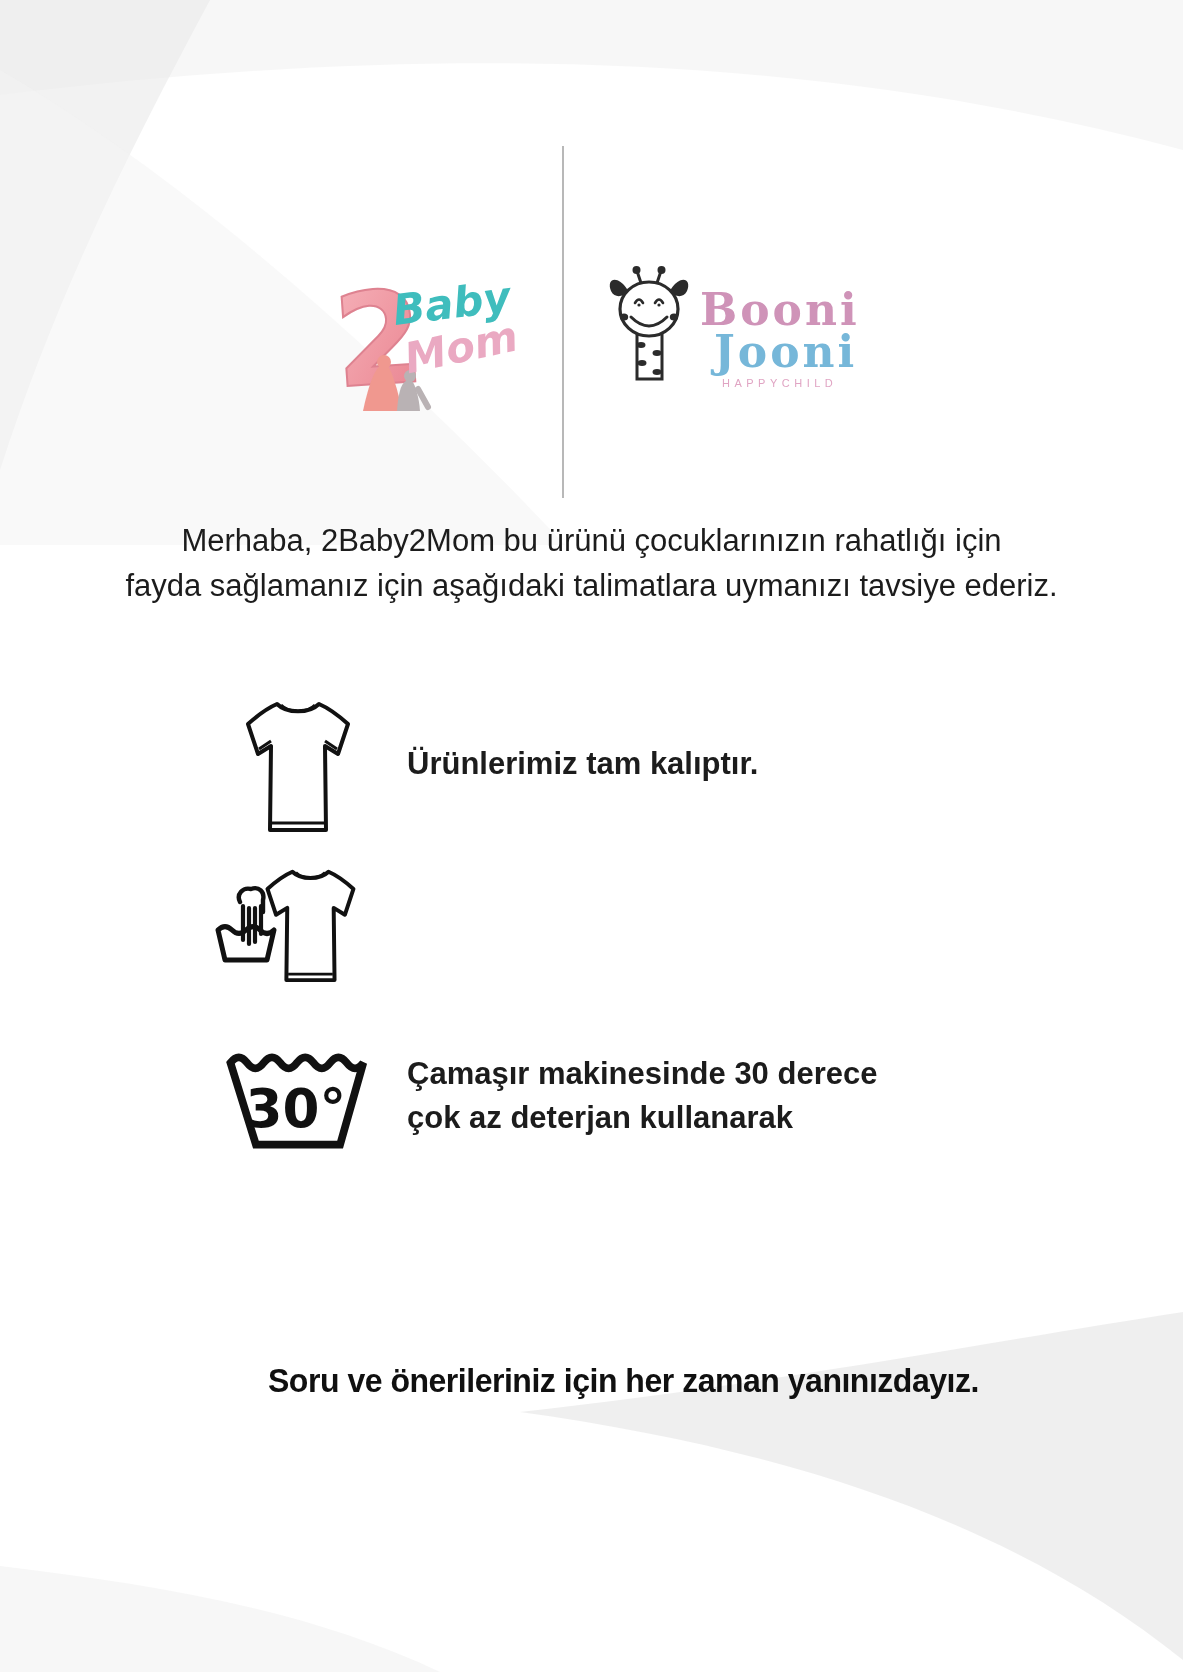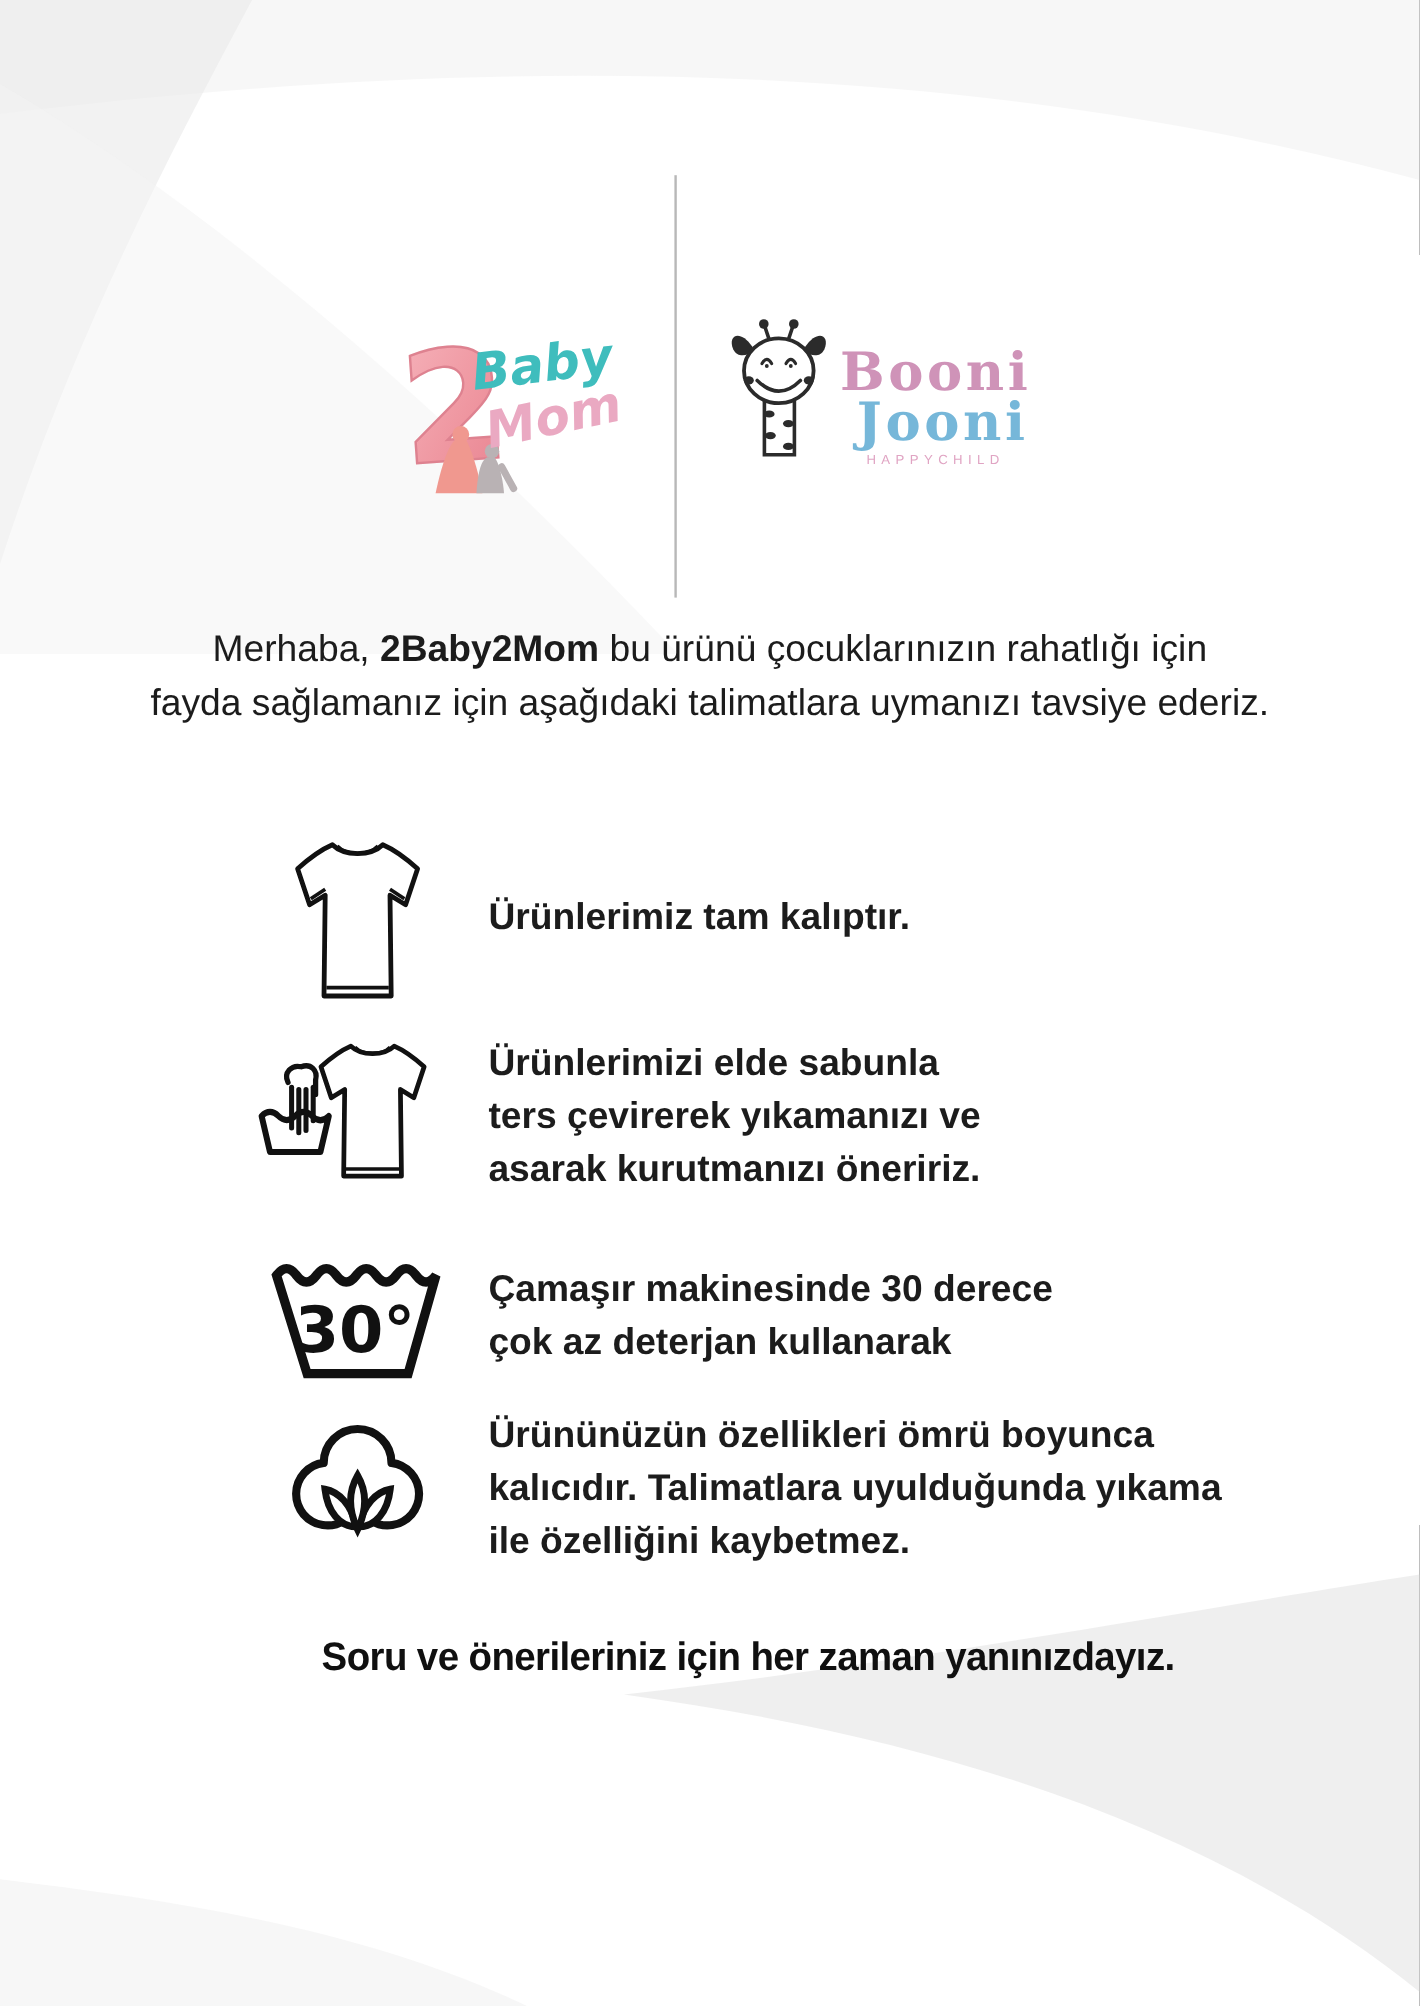--- a/index.html
+++ b/index.html
@@ -19,7 +19,7 @@
 
   
   .intro{top:518px;left:0;width:100%;text-align:center;font-size:31px;line-height:45px;}
-  .intro .brand{font-weight:bold;}
+  .intro .brand{font-weight:normal;}
 
   
   .care-list{top:688px;left:205px;width:880px;}

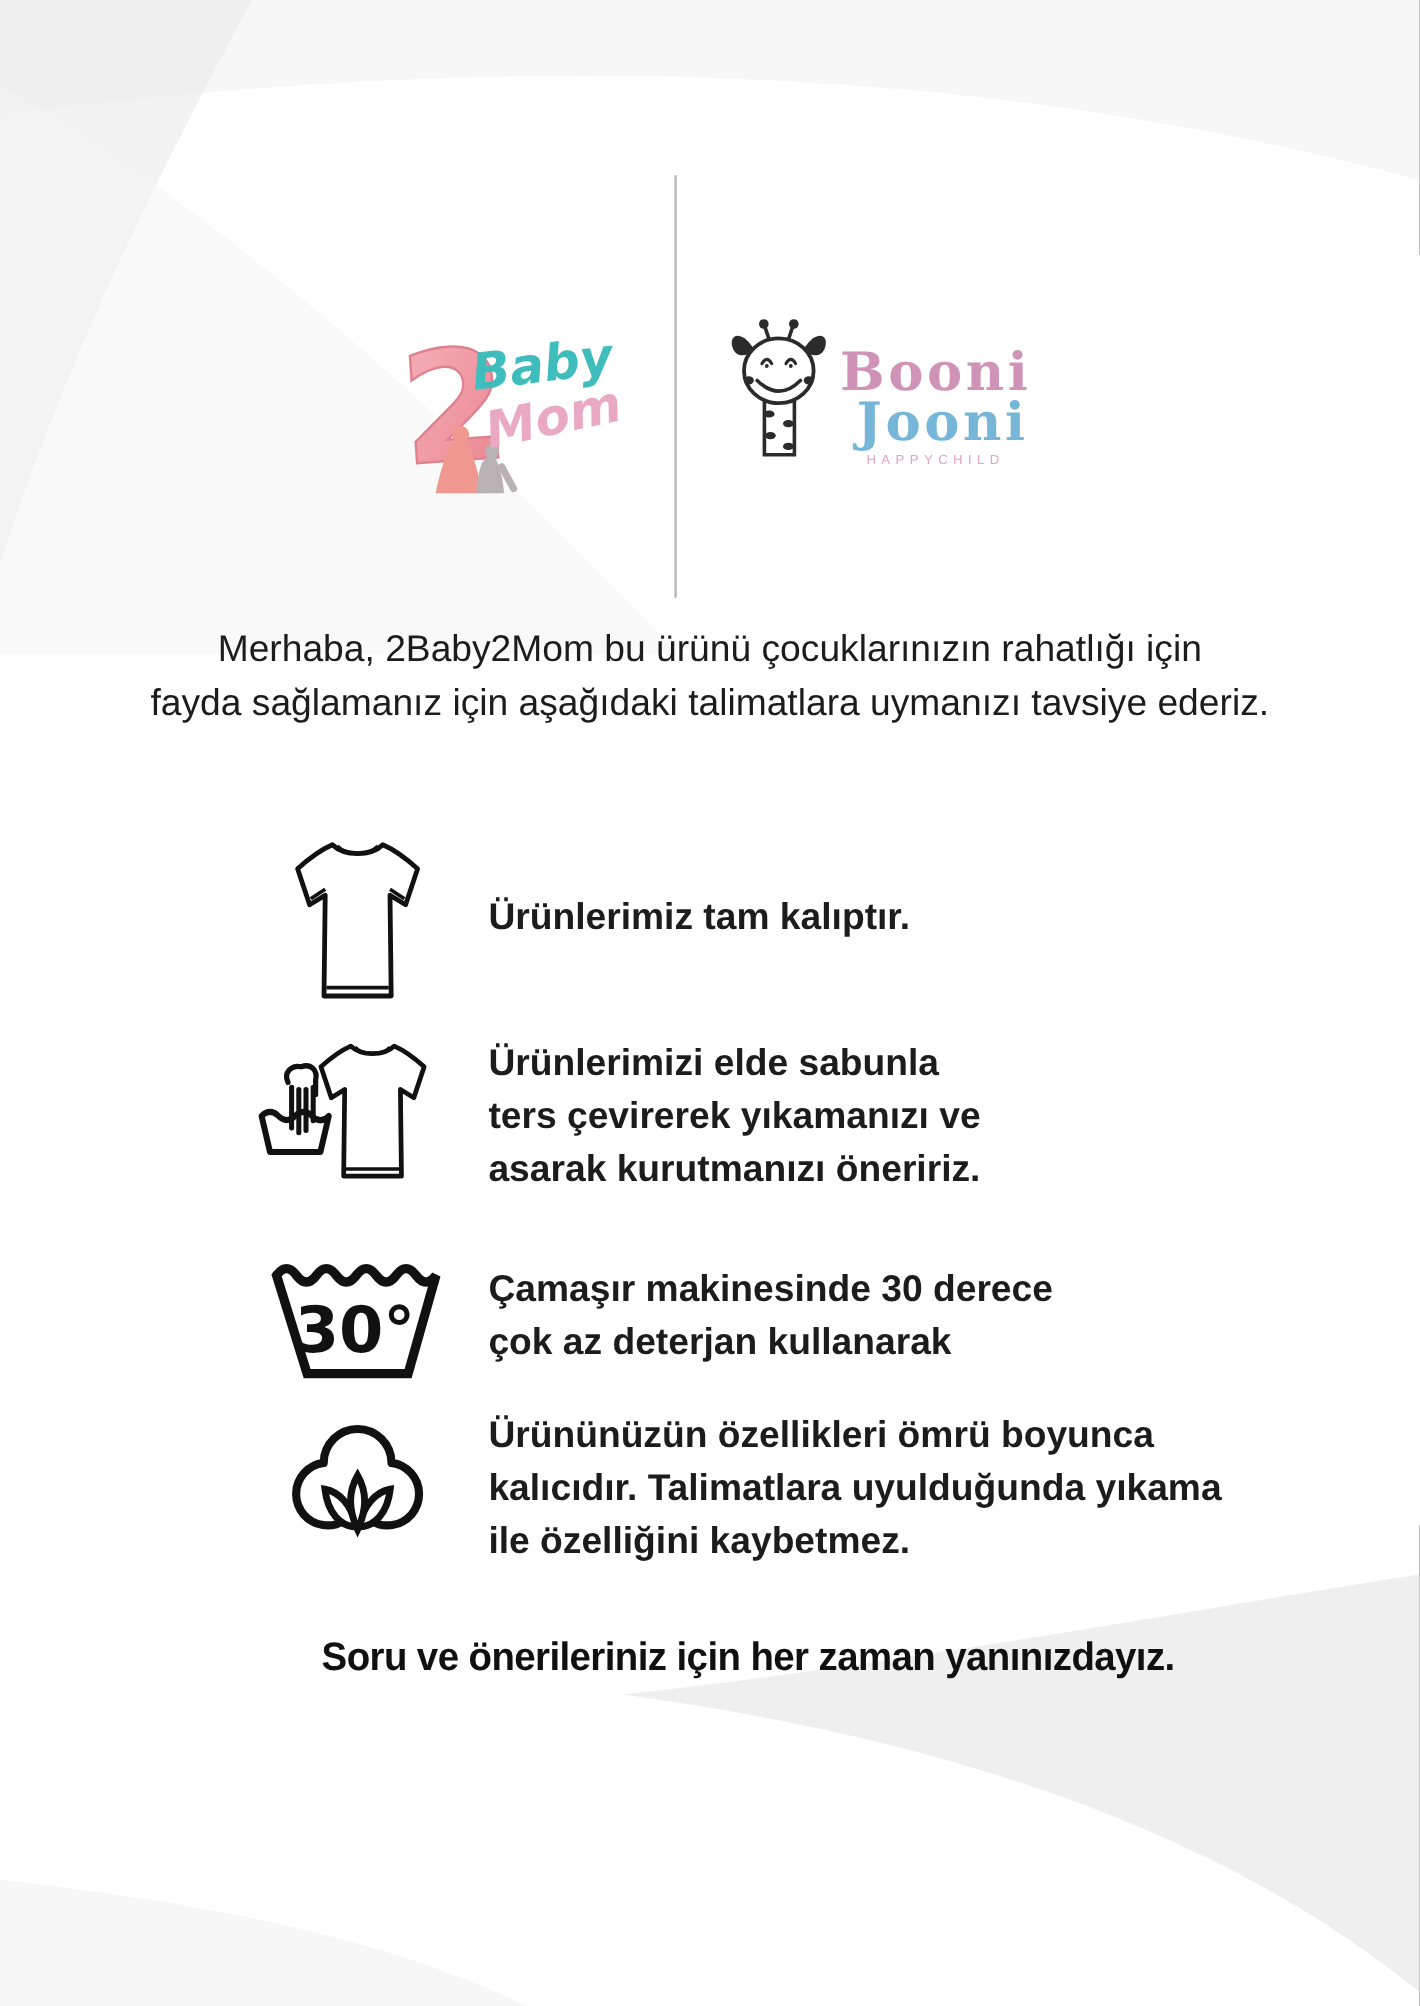--- a/index.html
+++ b/index.html
@@ -154,11 +154,6 @@
           </g>
         </svg>
       </div>
-      <div class="care-text">
-        <div>Ürünlerimizi elde sabunla</div>
-        <div>ters çevirerek yıkamanızı ve</div>
-        <div>asarak kurutmanızı öneririz.</div>
-      </div>
     </div>
 
     <div class="care-row row-3">

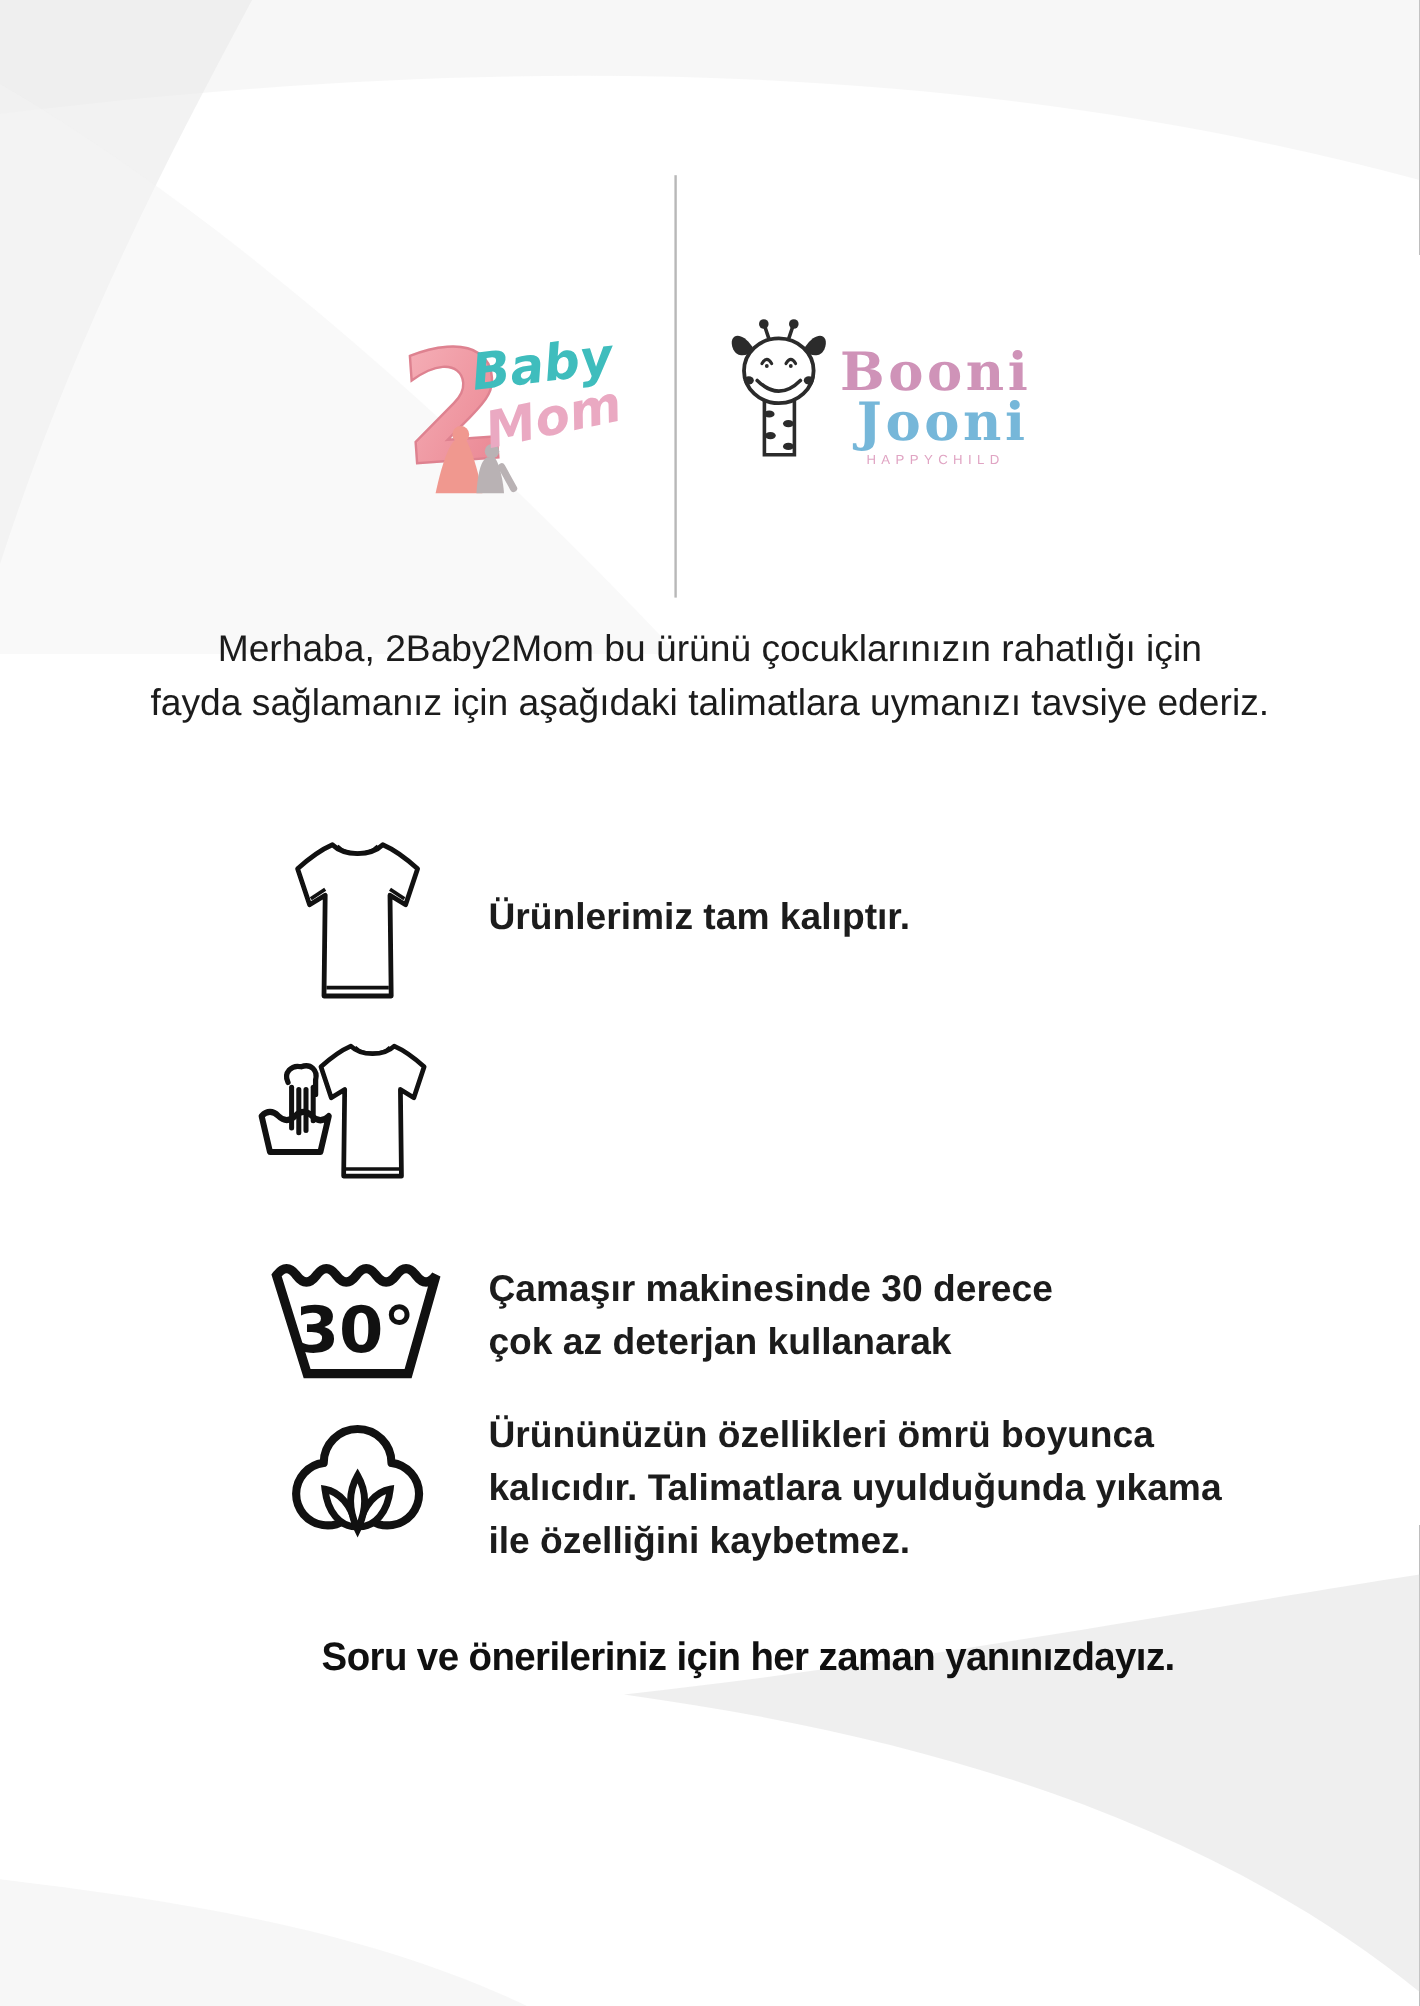--- a/index.html
+++ b/index.html
@@ -169,23 +169,6 @@
       </div>
     </div>
 
-    <div class="care-row row-4">
-      <div class="icon-box">
-        <svg width="136" height="130" viewBox="0 0 130 120">
-          <path d="M38,40 A27,27 0 1 1 92,40 A25,25 0 1 1 65,72 A25,25 0 1 1 38,40 Z" fill="#ffffff" stroke="#111111" stroke-width="6.5" stroke-linejoin="round"></path>
-          <g fill="#ffffff" stroke="#111111" stroke-width="5.5" stroke-linejoin="miter">
-            <path d="M39,61 C50,63 60,73 64,91 C51,91 41,79 39,61 Z"></path>
-            <path d="M91,61 C80,63 70,73 66,91 C79,91 89,79 91,61 Z"></path>
-            <path d="M65,50 C58,62 57,76 65,93 C73,76 72,62 65,50 Z"></path>
-          </g>
-        </svg>
-      </div>
-      <div class="care-text">
-        <div>Ürününüzün özellikleri ömrü boyunca</div>
-        <div>kalıcıdır. Talimatlara uyulduğunda yıkama</div>
-        <div>ile özelliğini kaybetmez.</div>
-      </div>
-    </div>
   </section>
 
   <footer class="layer footer">

